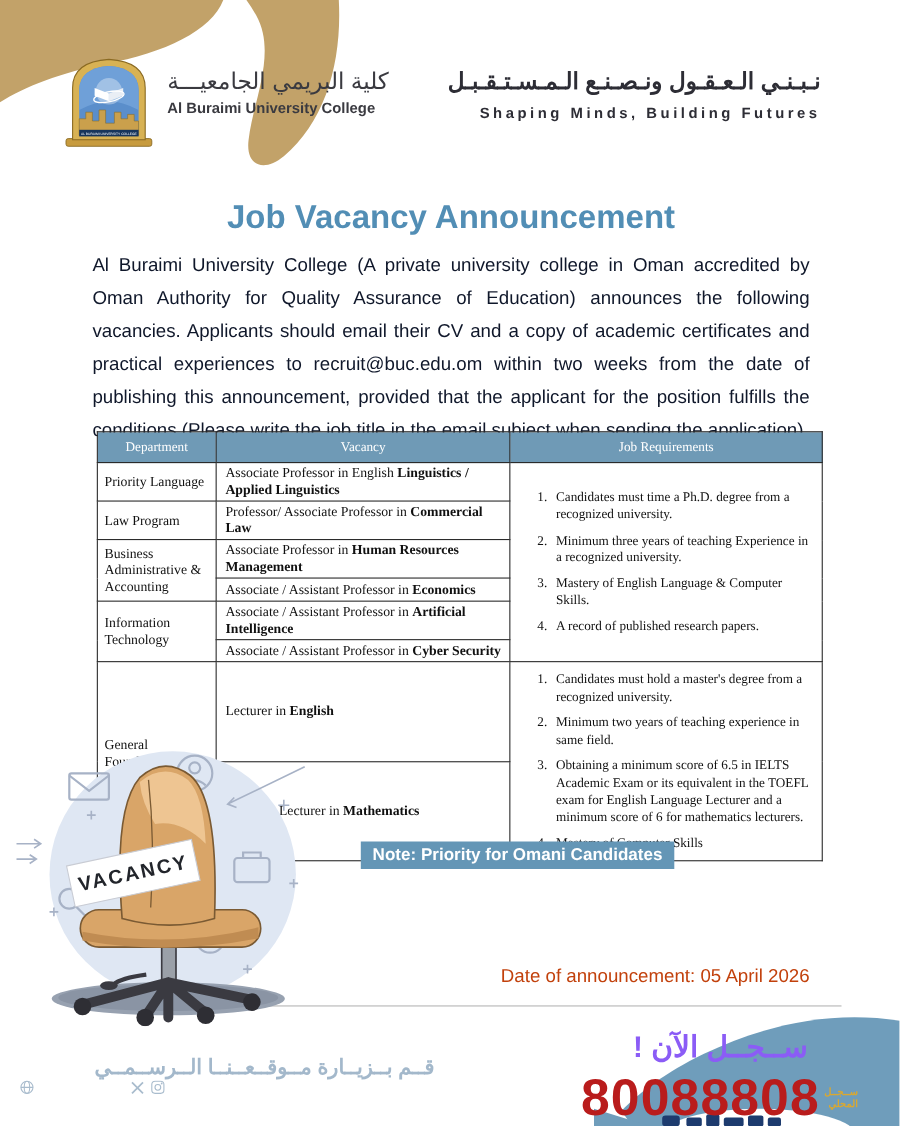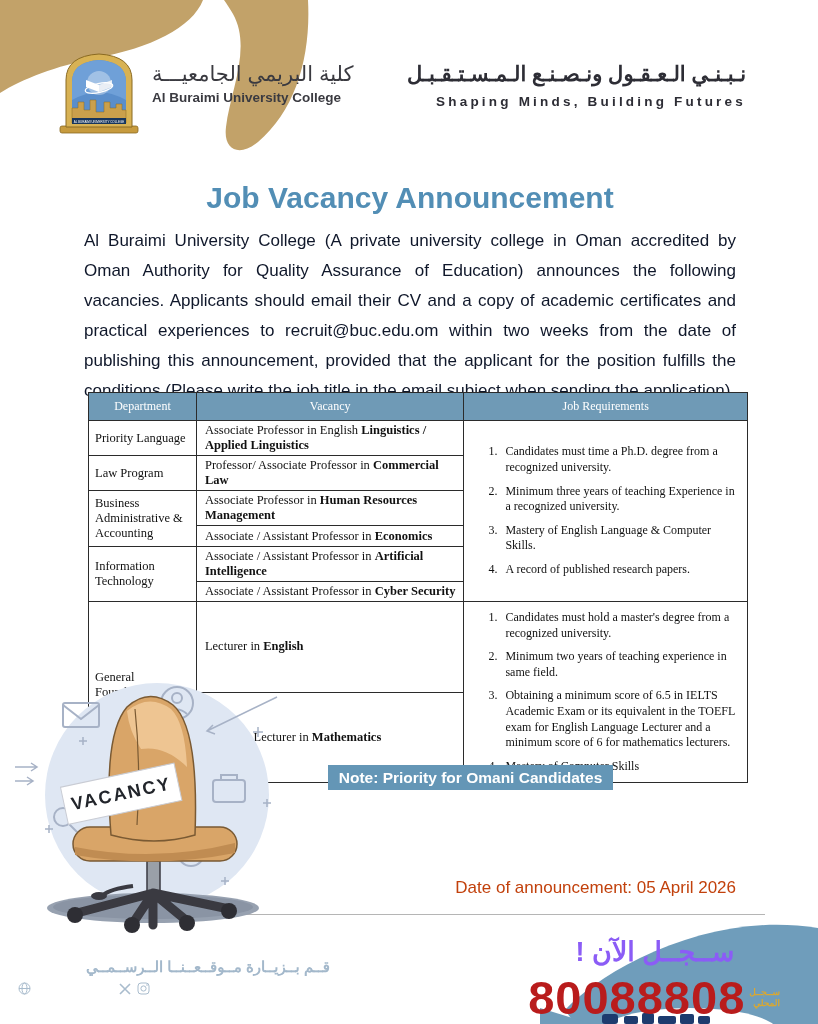--- a/index.html
+++ b/index.html
@@ -53,7 +53,7 @@
   .chair-illustration { position:absolute; top:675px; left:15px; }
   
   .footer-swoosh { position:absolute; left:540px; top:910px; }
-  .visit-ar { position:absolute; top:958px; left:86px; font-size:15px; font-weight:bold;
+  .visit-ar { position:absolute; top:958px; left:86px; font-size:19px; font-weight:bold;
       color:#a3b8cb; direction:rtl; letter-spacing:1px; }
   .social-row { position:absolute; top:982px; left:18px; width:160px; display:flex; align-items:center; }
   .social-row .globe { margin-right:88px; }

